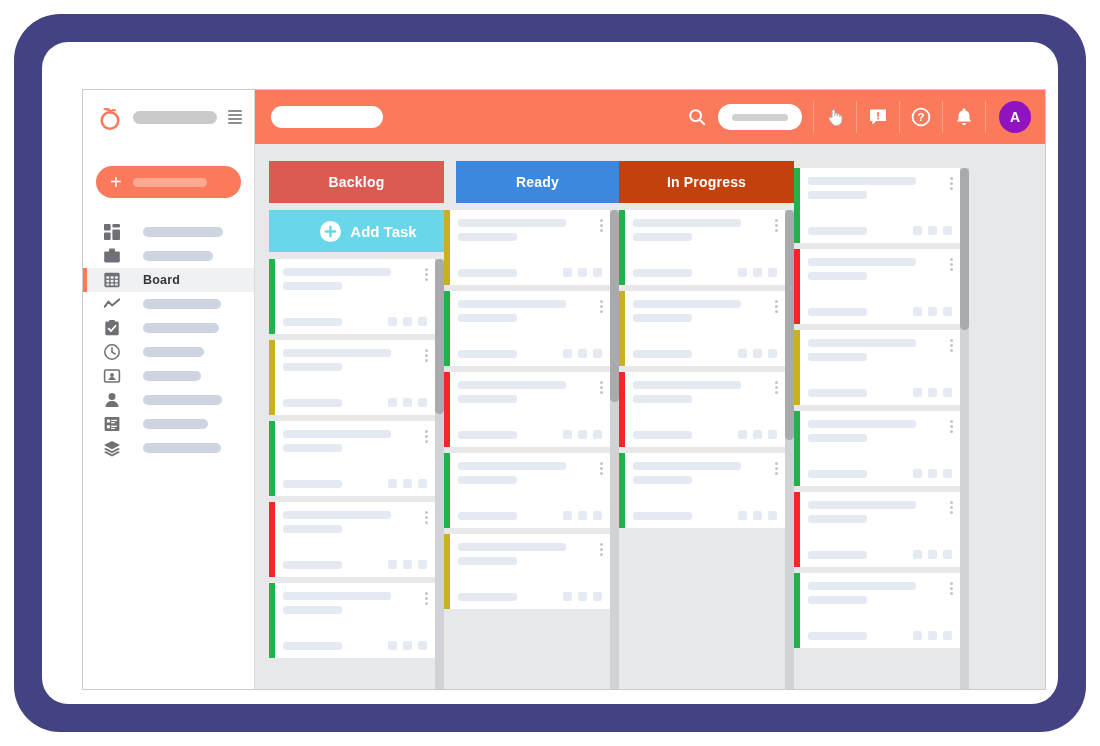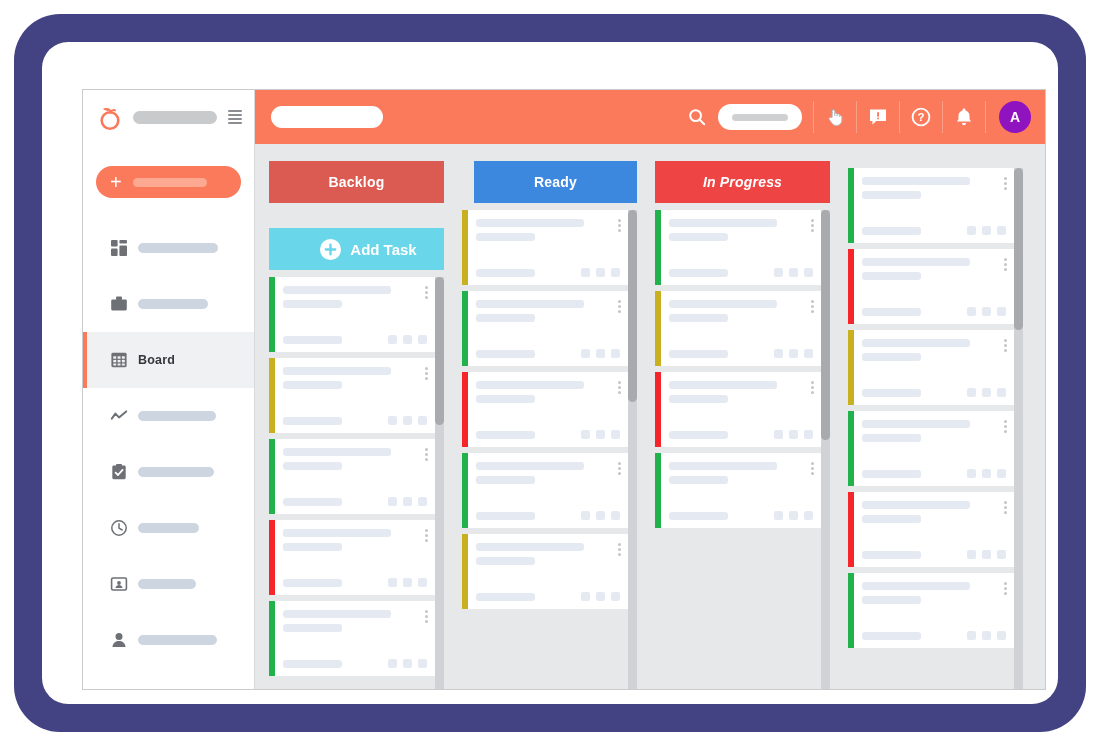--- a/index.html
+++ b/index.html
@@ -132,7 +132,7 @@
     flex: 1 1 auto;
     background: #e7e8ea;
     padding: 17px 14px 0 14px;
-    display: flex; gap: 18px;
+    display: flex; 
     min-height: 0;
   }
   .column { width: 175px; flex: 0 0 175px; display: flex; flex-direction: column; min-height: 0; }

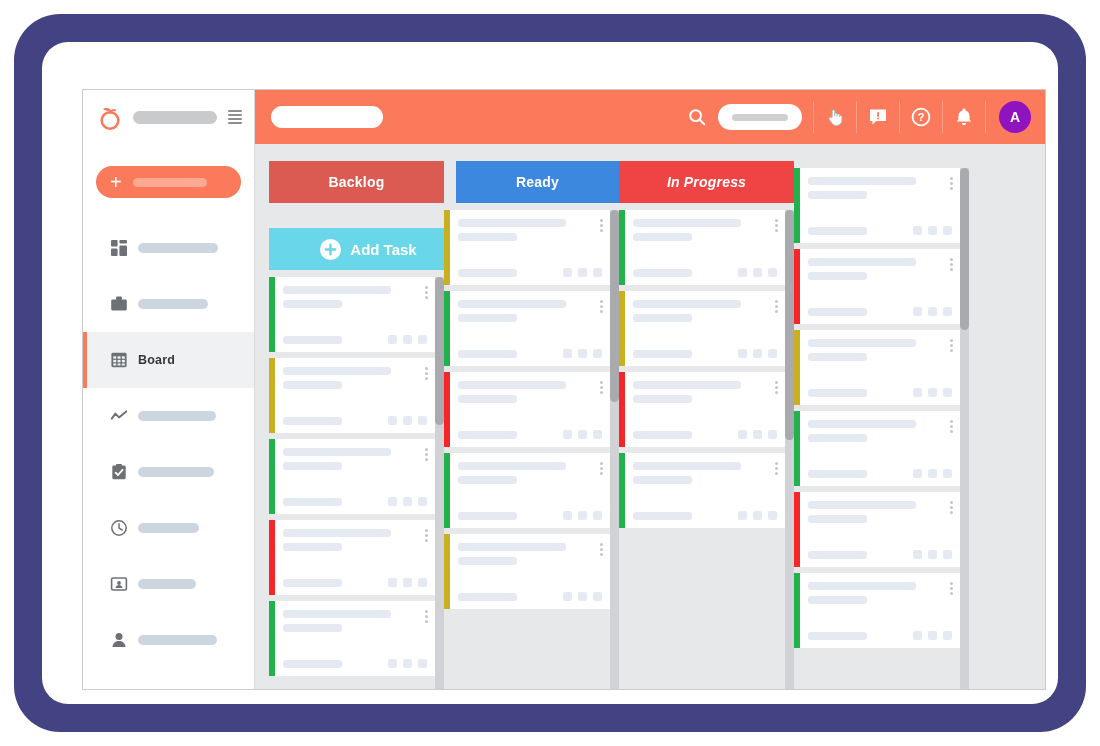--- a/index.html
+++ b/index.html
@@ -644,7 +644,7 @@
               </div>
             </div>
             <div class="column">
-              <div class="col-head" style="background: #ef4444; font-style: italic;">In Progress</div>
+              <div class="col-head" style="background: #c2410c;">In Progress</div>
               <div class="col-scroll">
                 <div class="cards">
                   <div class="card">

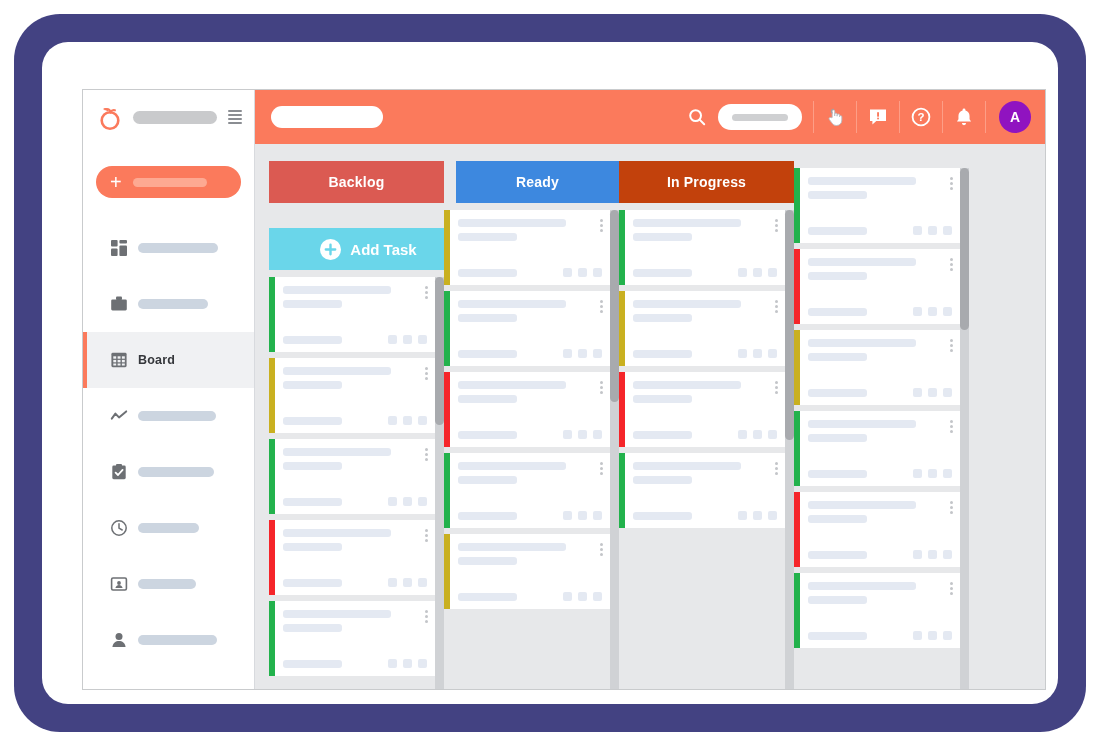--- a/index.html
+++ b/index.html
@@ -143,7 +143,7 @@
     letter-spacing: .2px;
   }
   .add-task {
-    height: 42px; flex: 0 0 42px; margin-top: 25px;
+    height: 42px; flex: 0 0 42px; margin-top: 7px;
     background: #6ad6ea;
     display: flex; align-items: center; justify-content: center;
     gap: 9px; cursor: pointer; padding-left: 24px;

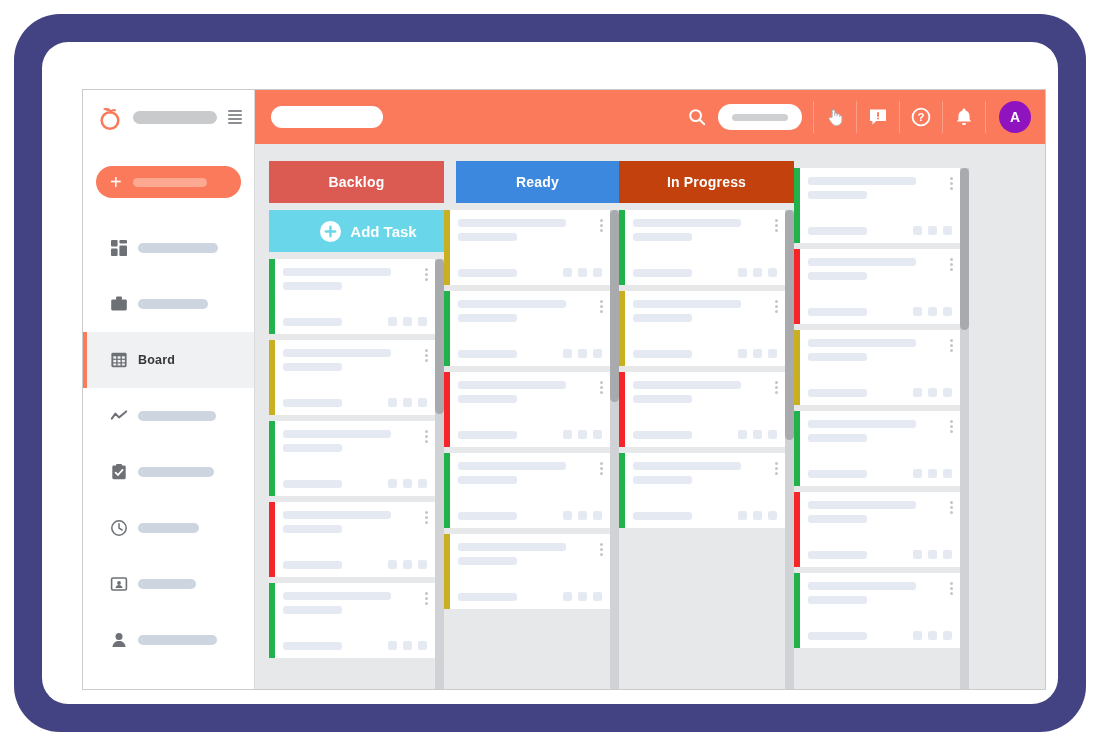--- a/index.html
+++ b/index.html
@@ -77,9 +77,9 @@
   .nav { margin-top: 22px; }
   .nav-item {
     display: flex; align-items: center;
-    height: 56px;
-    padding-left: 27px;
-    gap: 10px;
+    height: 24px;
+    padding-left: 20px;
+    gap: 22px;
     position: relative;
     cursor: pointer;
   }

